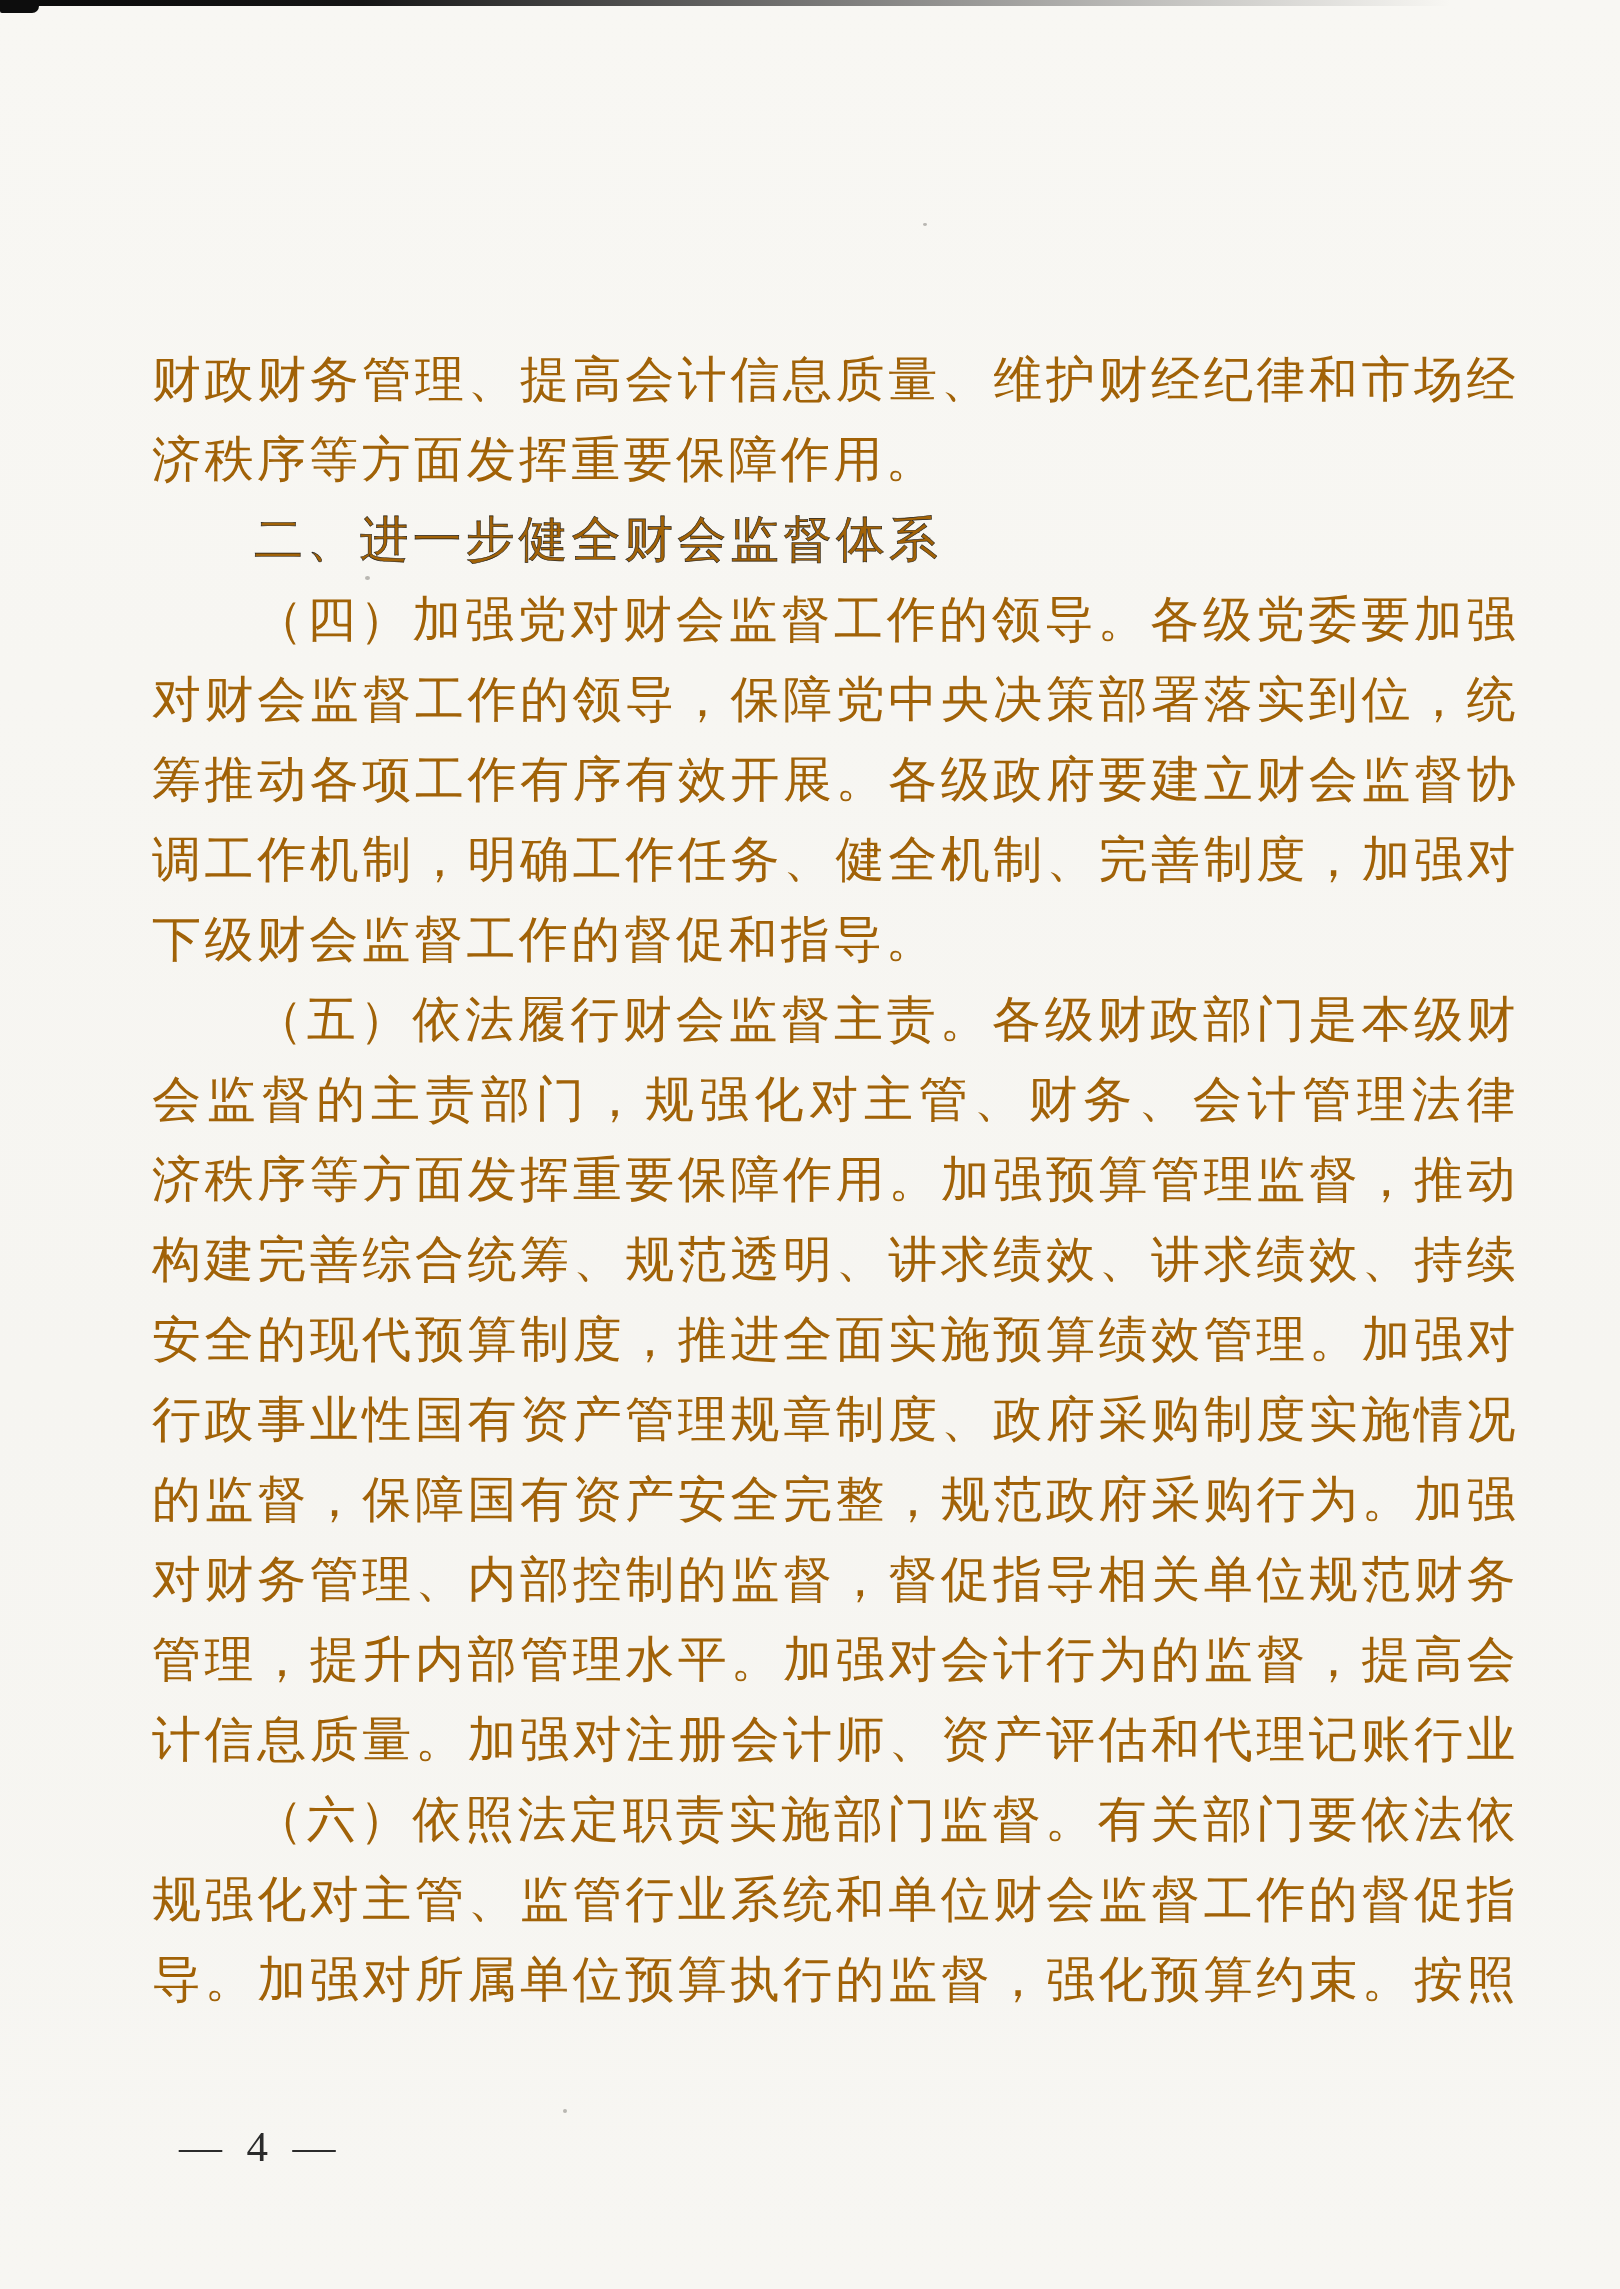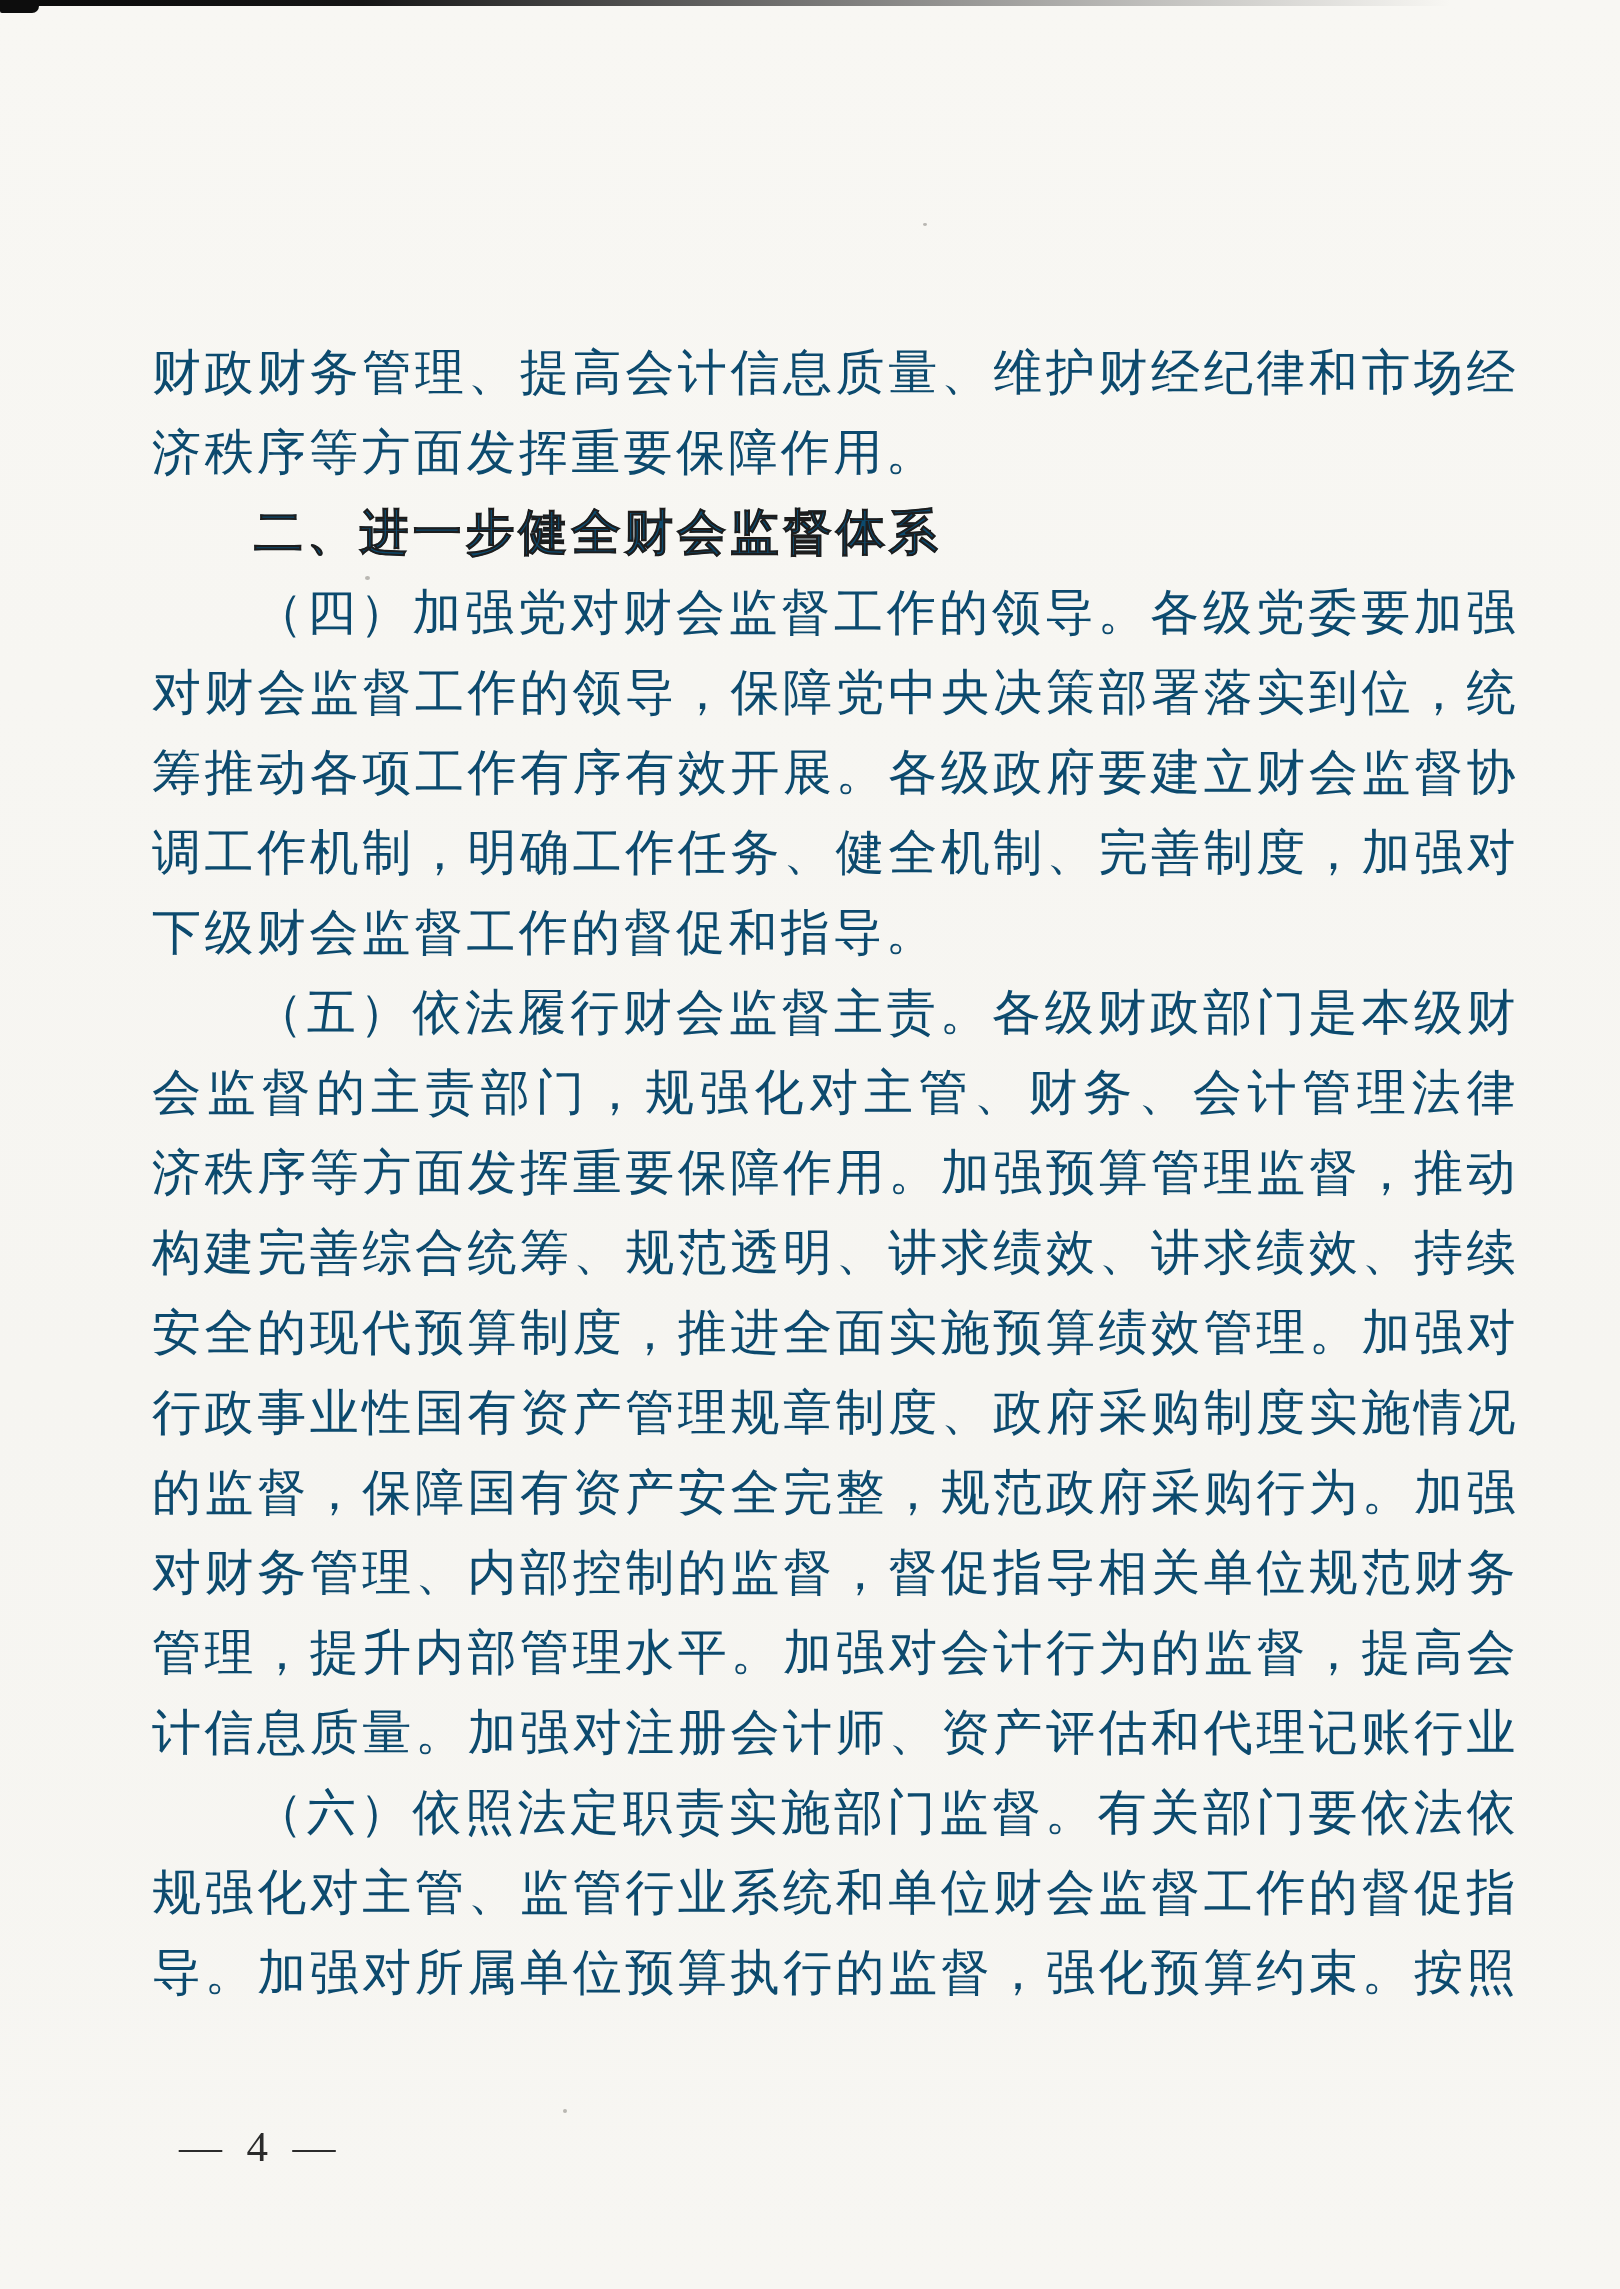--- a/index.html
+++ b/index.html
@@ -35,8 +35,8 @@
   
   .text-block {
     position: absolute;
-    left: 152px; top: 333px; width: 1367px;
-    color: #0c4a6e;
+    left: 152px; top: 340px; width: 1367px;
+    color: #a16207;
   }
   .line {
     height: 80px; line-height: 80px;

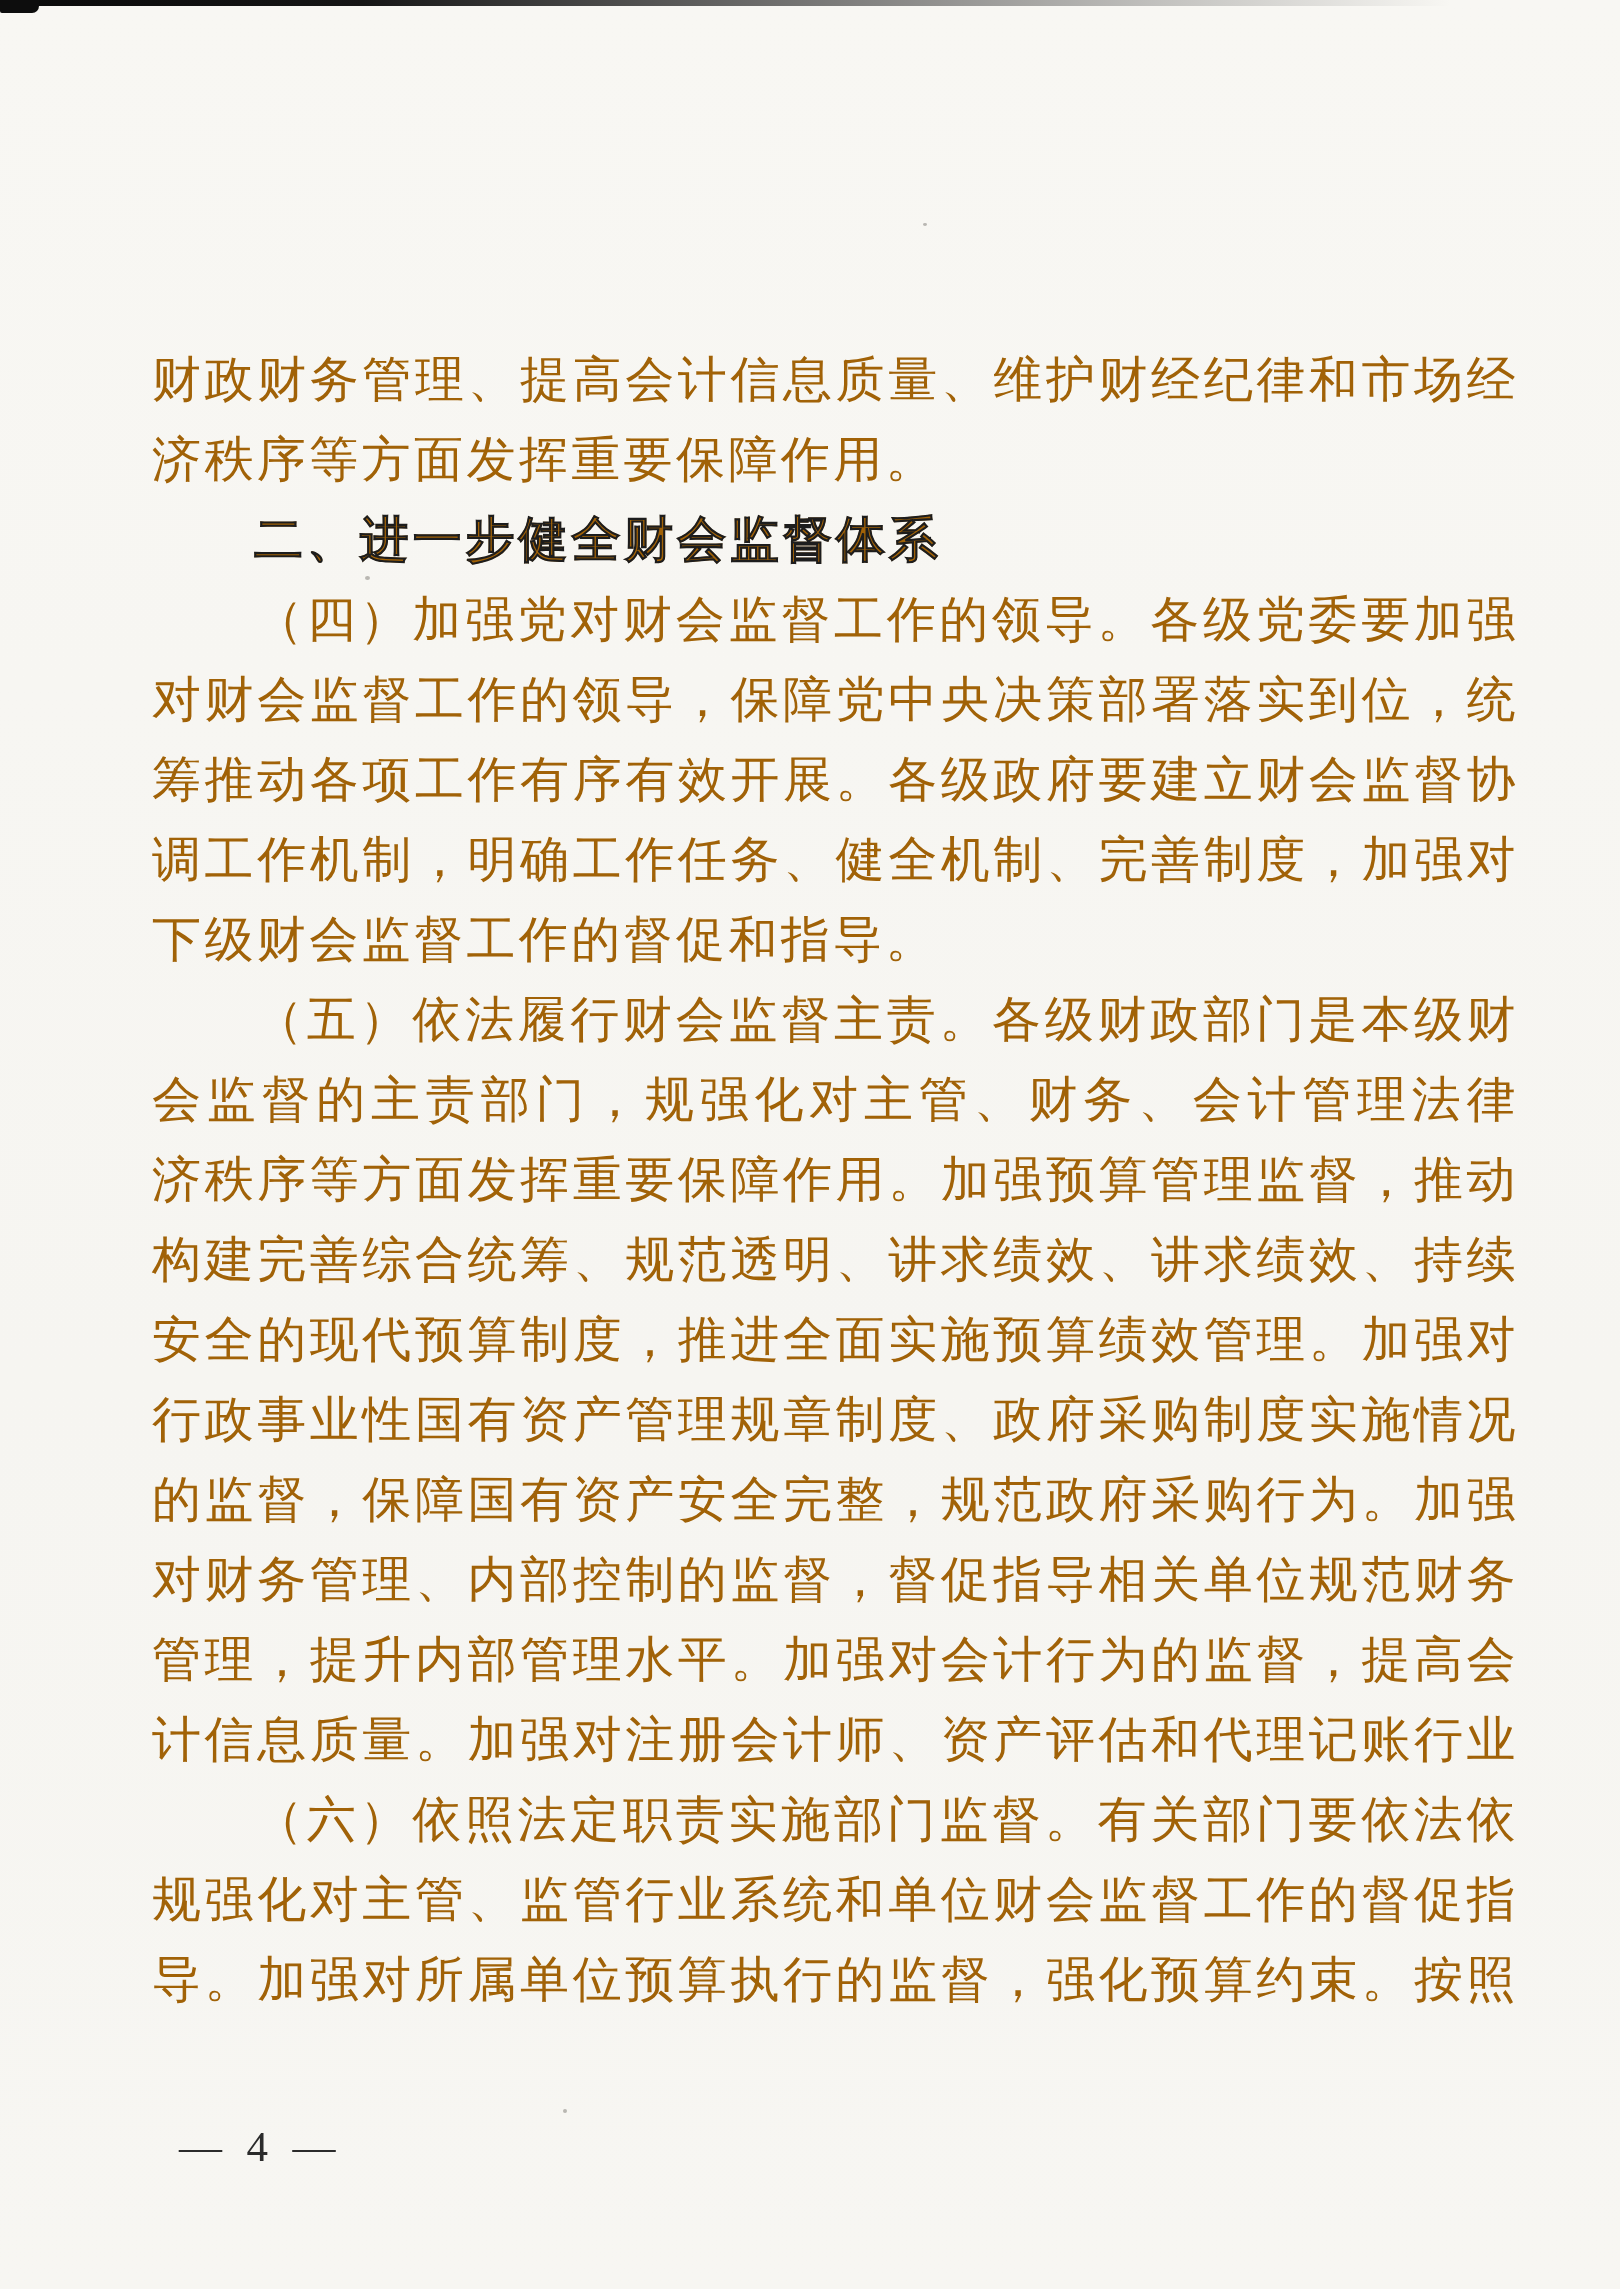--- a/index.html
+++ b/index.html
@@ -52,7 +52,7 @@
   }
   .line.indent { text-indent: 102px; }
   .line.heading {
-    font-weight: 700;
+    font-weight: 400;
     letter-spacing: 3.9px;
     -webkit-text-stroke: 0.6px #1d1d1d;
   }

